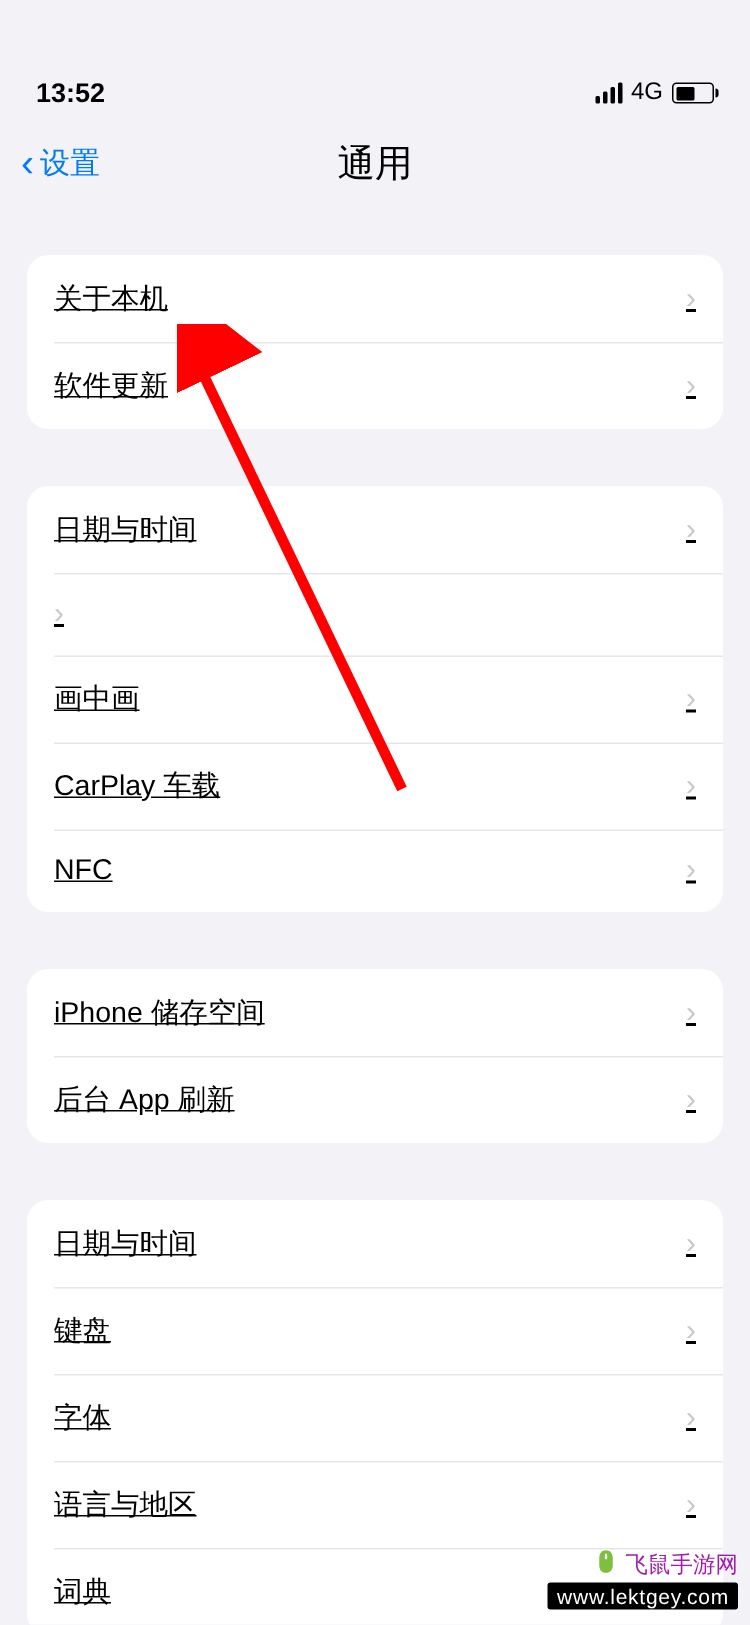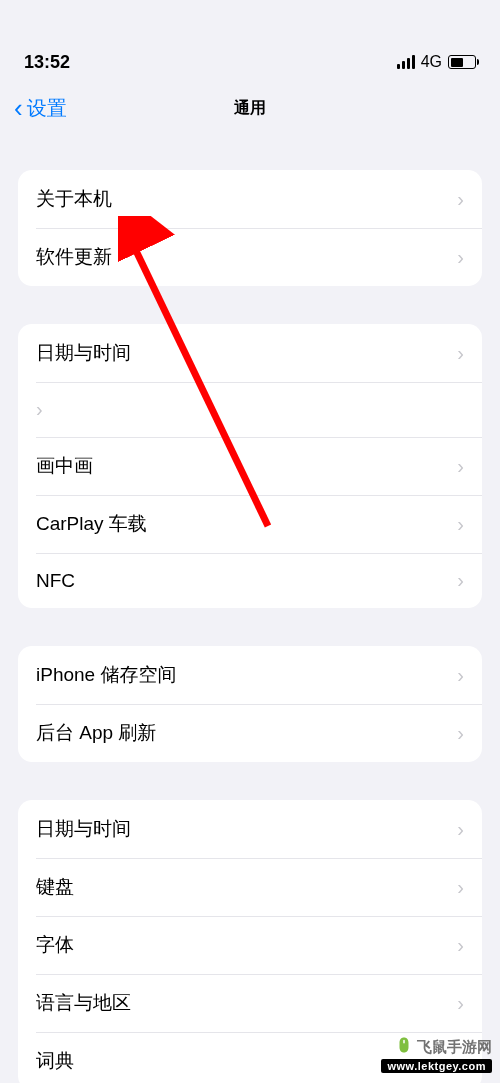--- a/index.html
+++ b/index.html
@@ -95,8 +95,8 @@
       position: absolute;
       left: 50%;
       transform: translateX(-50%);
-      font-size: 16px;
-      font-weight: 700;
+      font-size: 25px;
+      font-weight: 400;
     }
     .content {
       padding: 0 18px;

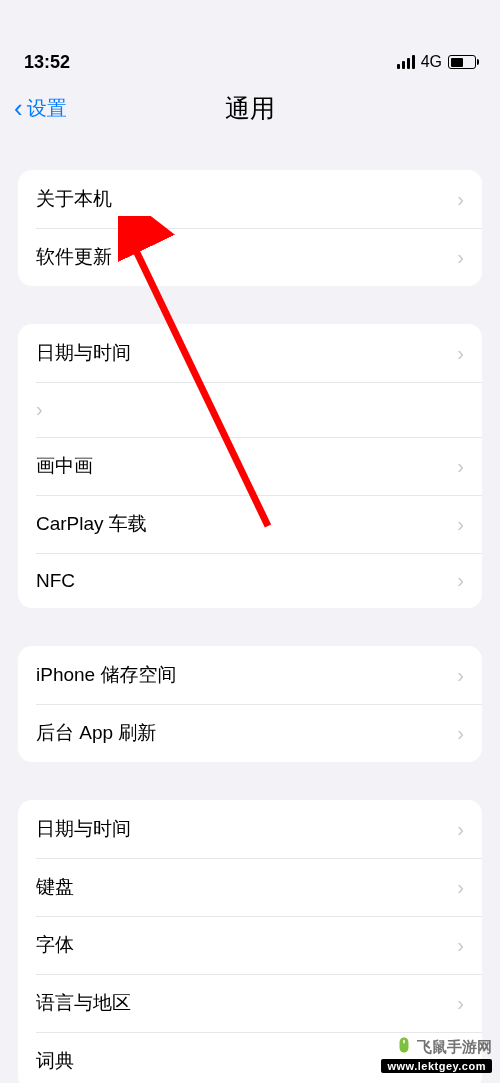--- a/index.html
+++ b/index.html
@@ -106,6 +106,7 @@
       border-radius: 14px;
       margin-top: 38px;
       overflow: hidden;
+      text-decoration: underline;
     }
     .group:first-child { margin-top: 38px; }
     .row {

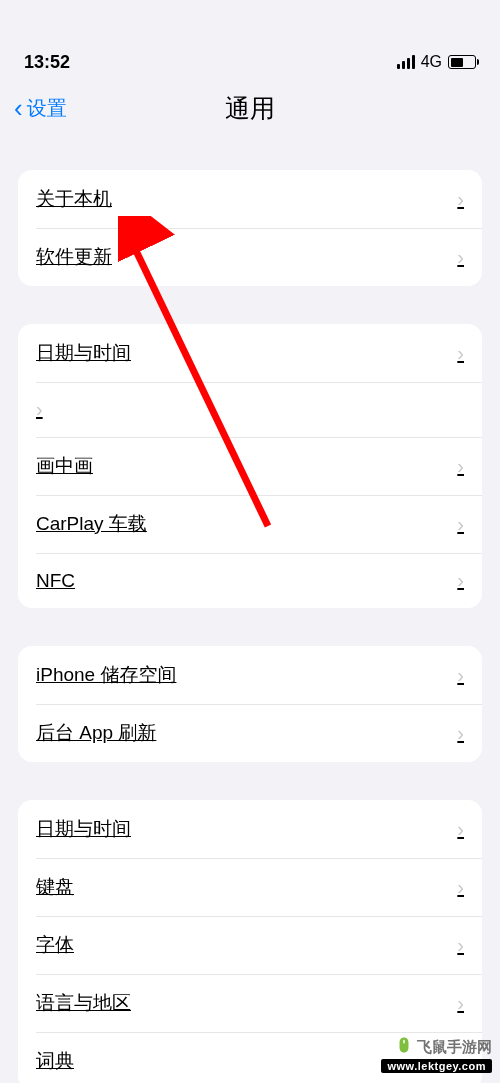--- a/index.html
+++ b/index.html
@@ -156,8 +156,8 @@
       gap: 4px;
       background: rgba(255,255,255,0.0);
       font-size: 15px;
-      font-weight: 700;
-      color: #737373;
+      font-weight: 400;
+      color: #a21caf;
     }
     .watermark-top .mouse-icon {
       color: #7fbf3f;

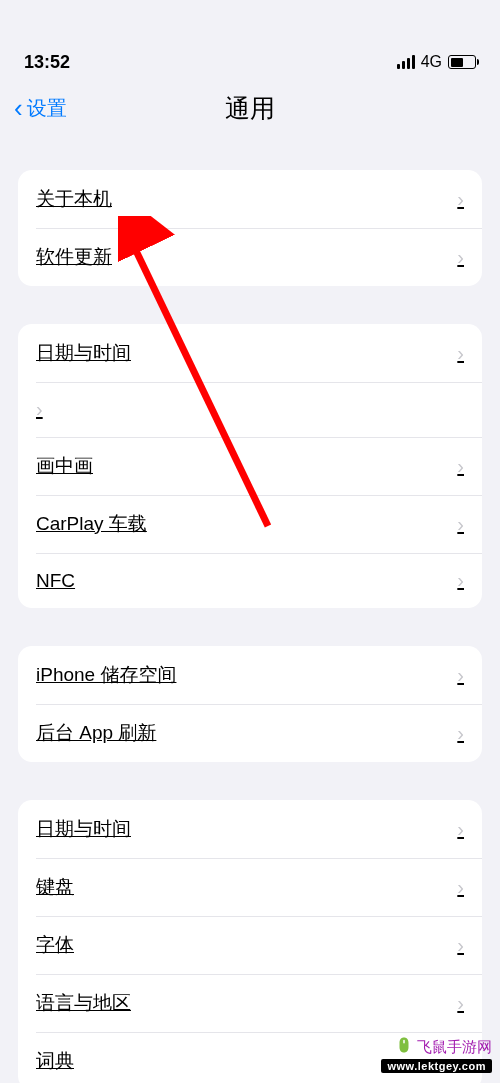--- a/index.html
+++ b/index.html
@@ -166,11 +166,10 @@
     .watermark-url {
       background: #000;
       color: #fff;
-      font-size: 11px;
+      font-size: 14px;
       padding: 1px 6px;
       border-radius: 2px;
       letter-spacing: 0.5px;
-      font-weight: bold;
     }
   </style>
 </head>

